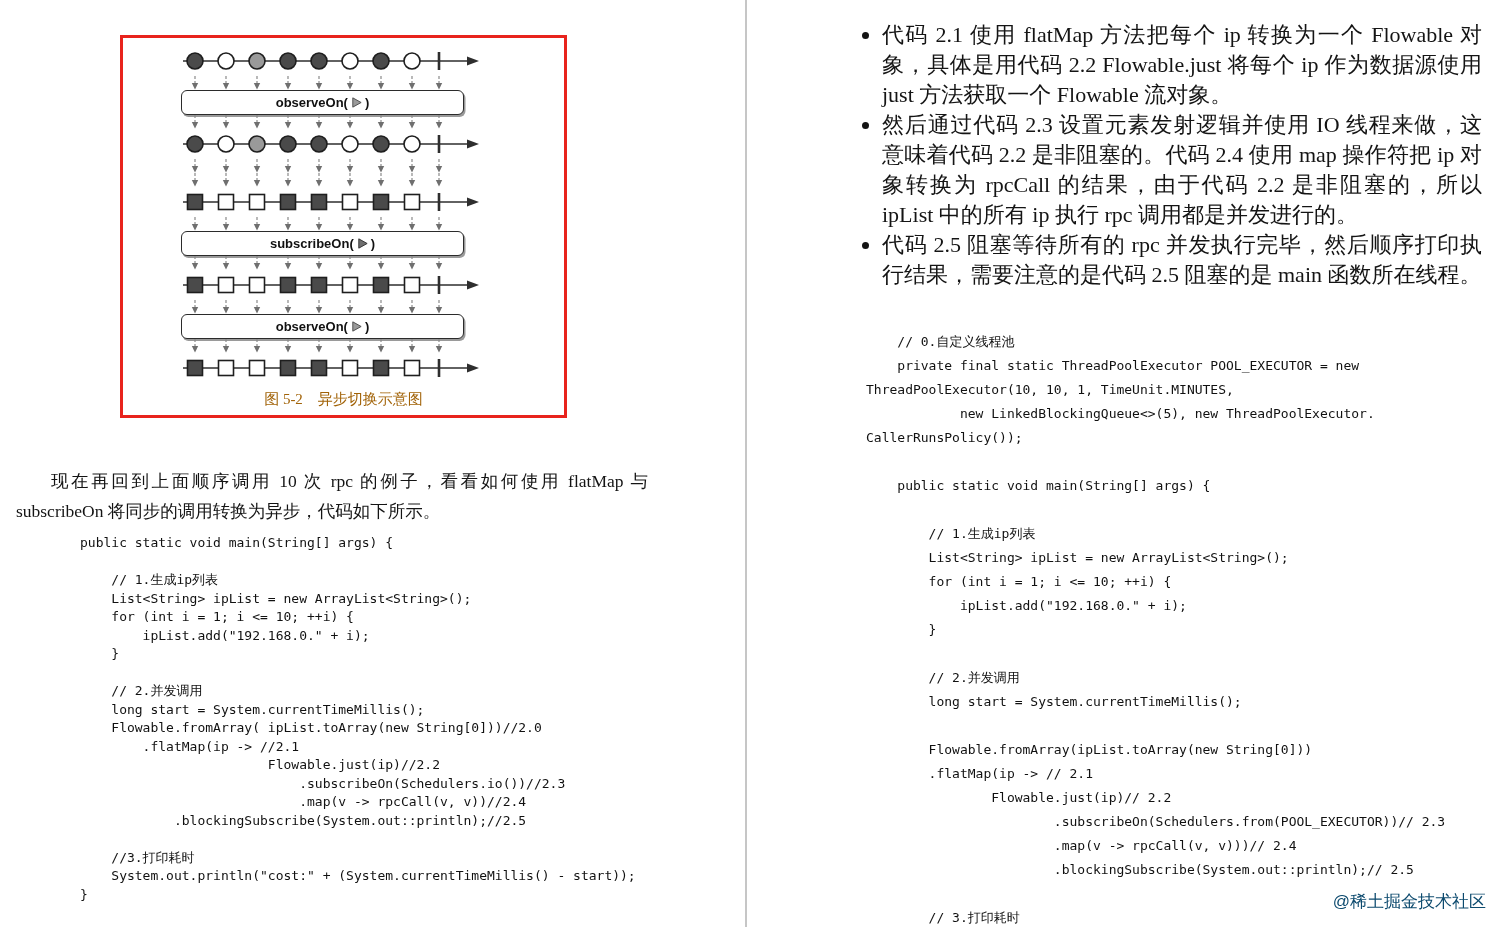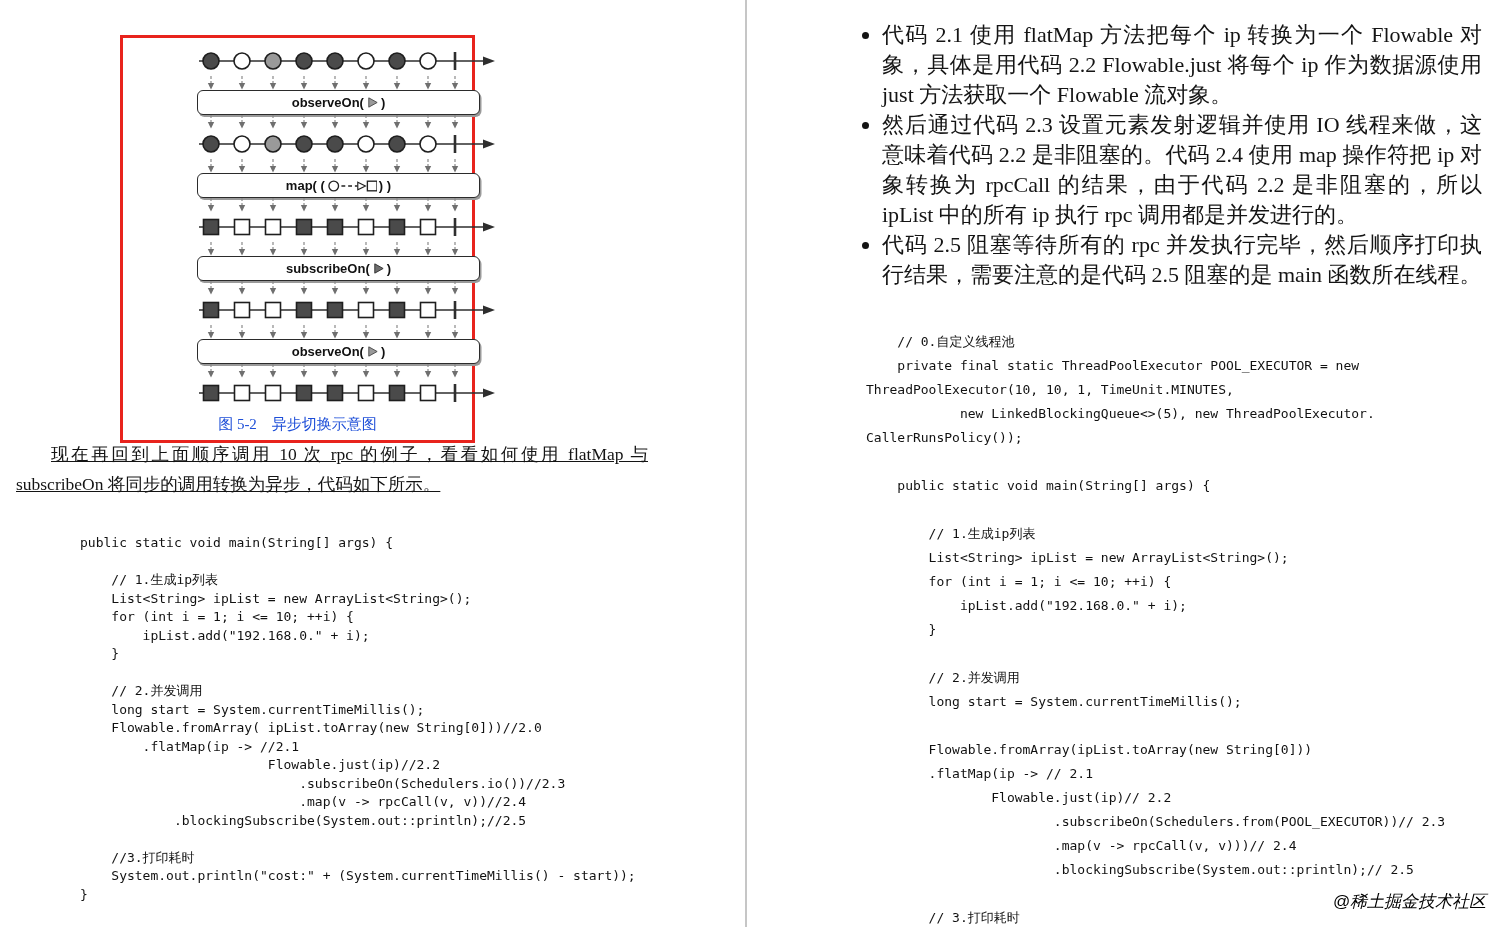--- a/index.html
+++ b/index.html
@@ -13,8 +13,8 @@
   
   .left-col { position: absolute; left: 0; top: 0; width: 745px; height: 927px; }
   .fig-frame {
-    position: absolute; left: 120px; top: 35px; width: 355px;
-    border: 3px solid #e8231d; background: #fff; padding: 8px 16px 6px;
+    position: absolute; left: 120px; top: 35px; width: 447px;
+    border: 3px solid #e8231d; background: #fff; padding: 8px 0 6px;
   }
   .fig-stack { width: 300px; margin-left: 58px; display: flex; flex-direction: column; }
   .marble-row { height: 30px; }

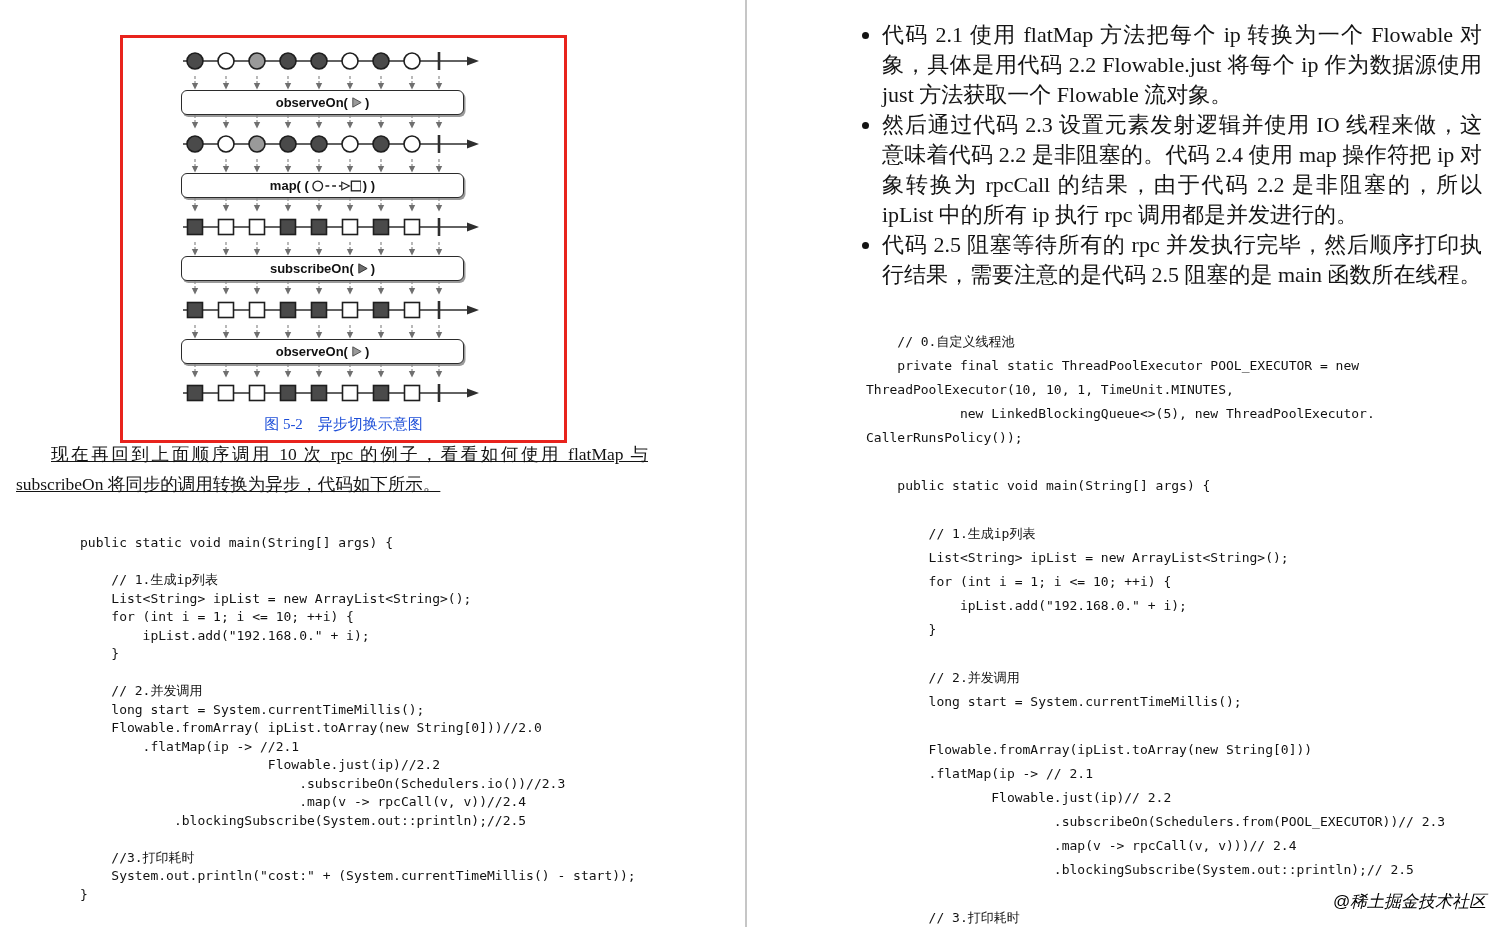--- a/index.html
+++ b/index.html
@@ -158,16 +158,6 @@
               <path d="M254.8,7 L261.2,7 L258,13.5 Z" fill="#6f6f6f"></path>
             </svg></div>
 
-        <div class="op-box">
-          <span class="op-label">map( (</span>
-          <svg class="op-icon" width="50" height="14" viewBox="0 0 52 14">
-              <circle cx="7" cy="7" r="5" fill="#ffffff" stroke="#222" stroke-width="1.4"></circle>
-              <line x1="15" y1="7" x2="32" y2="7" stroke="#222" stroke-width="1.4" stroke-dasharray="4 3"></line>
-              <path d="M32 3 L40 7 L32 11 Z" fill="#ffffff" stroke="#222" stroke-width="1.2"></path>
-              <rect x="42" y="2" width="10" height="10" fill="#ffffff" stroke="#222" stroke-width="1.4"></rect>
-            </svg>
-          <span class="op-label">) )</span>
-        </div>
         <div class="fig-connector"><svg width="300" height="14" viewBox="0 0 300 14">
               <line x1="14" y1="0" x2="14" y2="8" stroke="#8a8a8a" stroke-width="1.2" stroke-dasharray="3 2"></line>
               <path d="M10.8,7 L17.2,7 L14,13.5 Z" fill="#6f6f6f"></path>

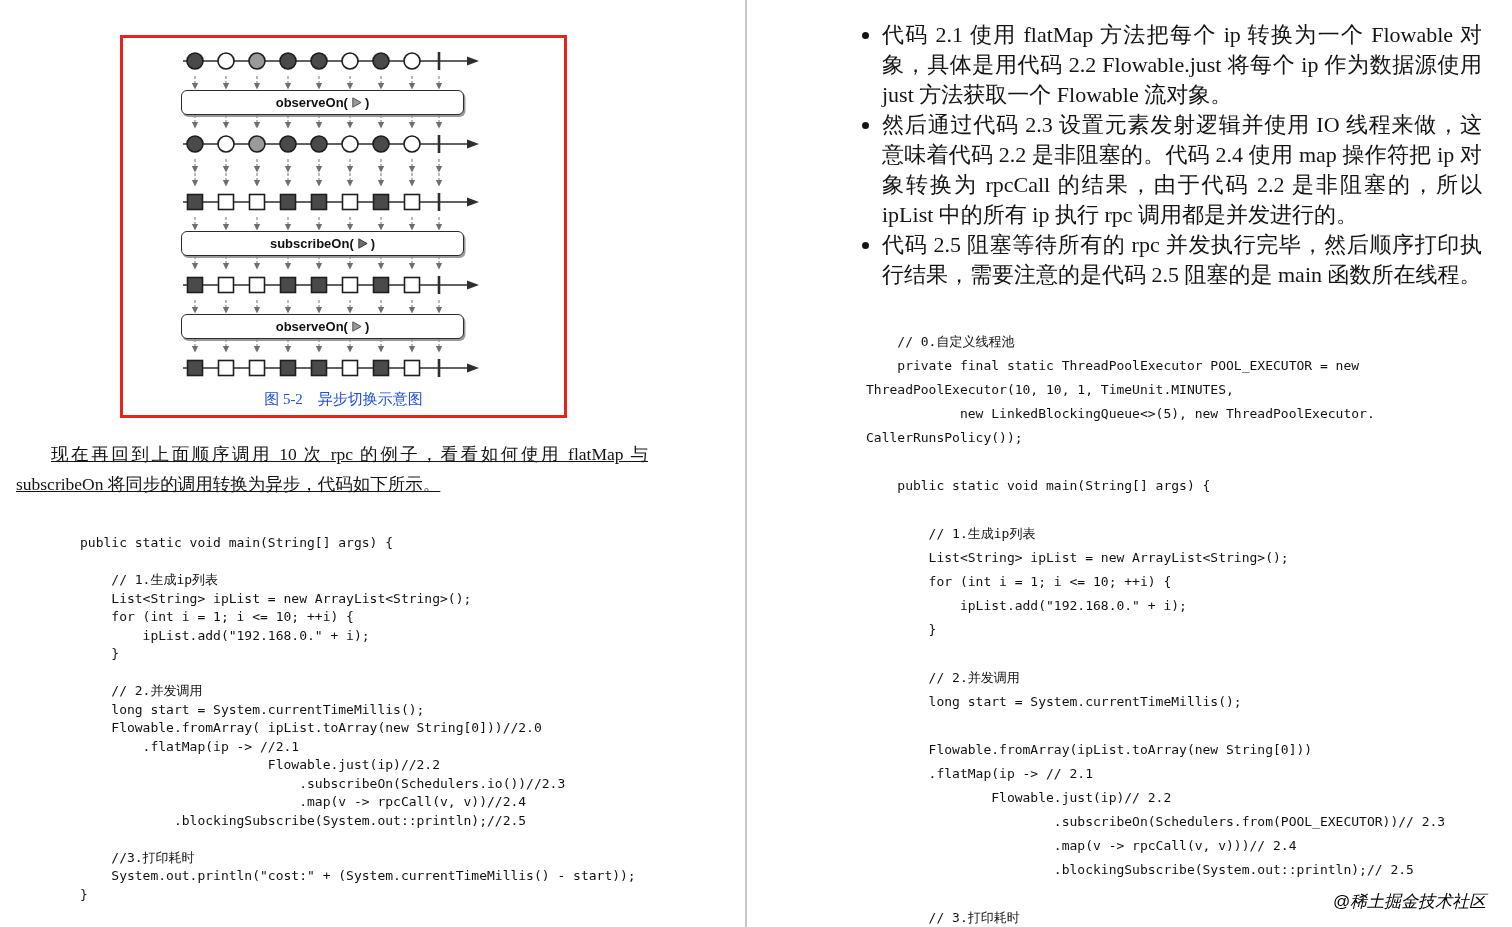--- a/index.html
+++ b/index.html
@@ -27,7 +27,7 @@
     font-size: 13px; color: #111;
   }
   .op-icon { display: block; }
-  .fig-caption { text-align: center; font-size: 15px; margin-top: 7px; color: #1d4ed8; }
+  .fig-caption { text-align: center; font-size: 15px; margin-top: 7px; color: #a16207; }
 
   .body-para { font-size: 17.5px; line-height: 30px; text-align: justify; }
   .left-para { position: absolute; left: 16px; top: 439px; width: 632px; text-indent: 2em; text-decoration: underline; }

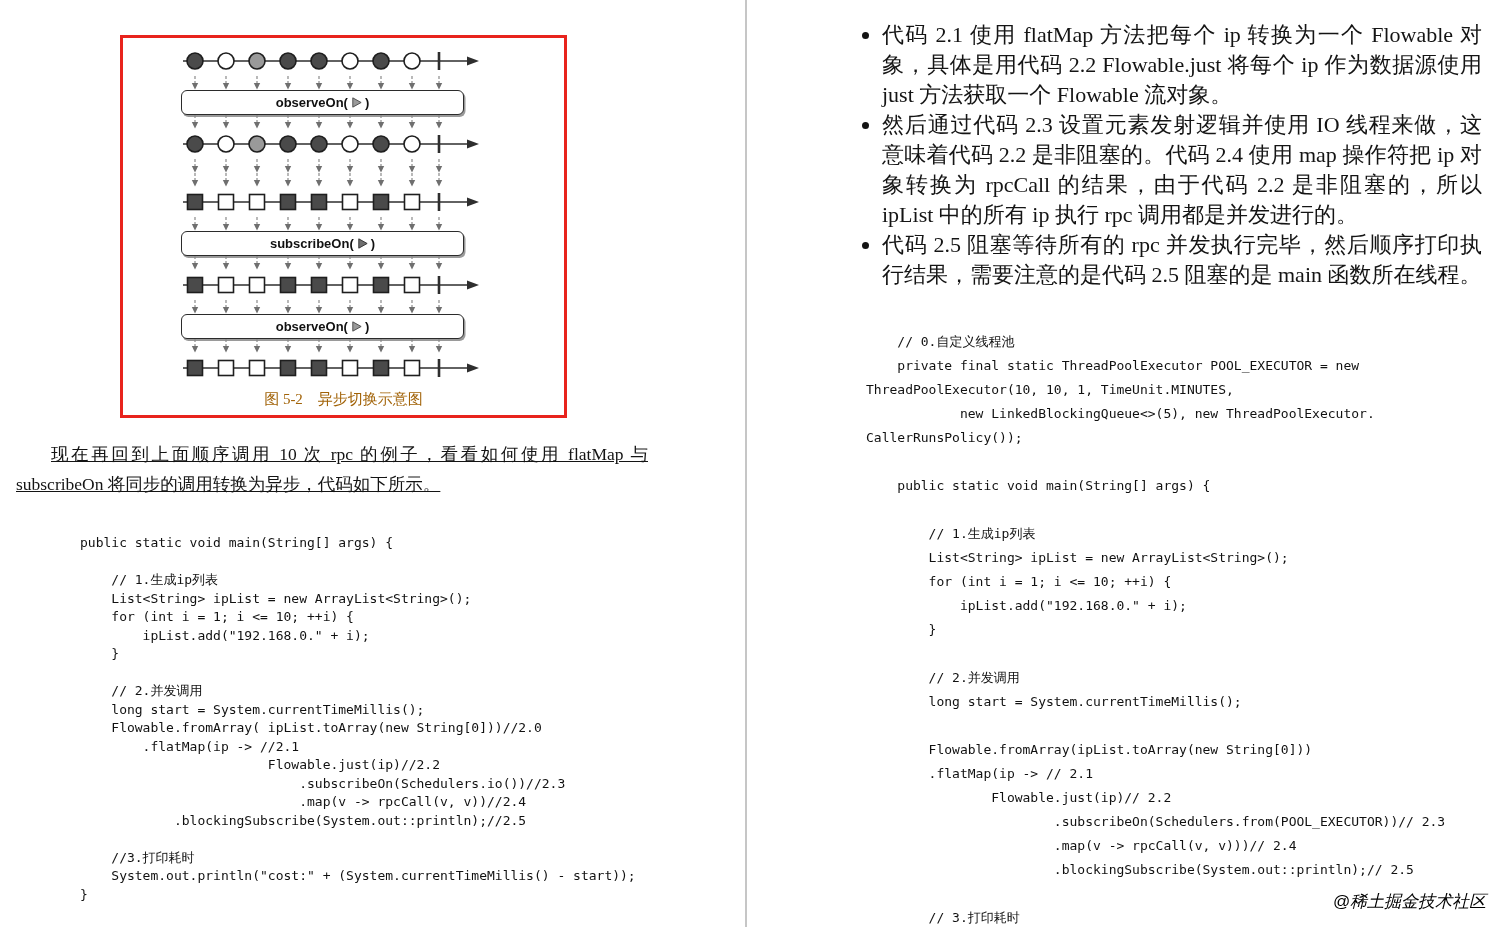--- a/index.html
+++ b/index.html
@@ -30,7 +30,7 @@
   .fig-caption { text-align: center; font-size: 15px; margin-top: 7px; color: #a16207; }
 
   .body-para { font-size: 17.5px; line-height: 30px; text-align: justify; }
-  .left-para { position: absolute; left: 16px; top: 439px; width: 632px; text-indent: 2em; text-decoration: underline; }
+  .left-para { position: absolute; left: 16px; top: 466px; width: 632px; text-indent: 2em; }
 
   .code-block {
     font-family: "DejaVu Sans Mono", "Liberation Mono", monospace;

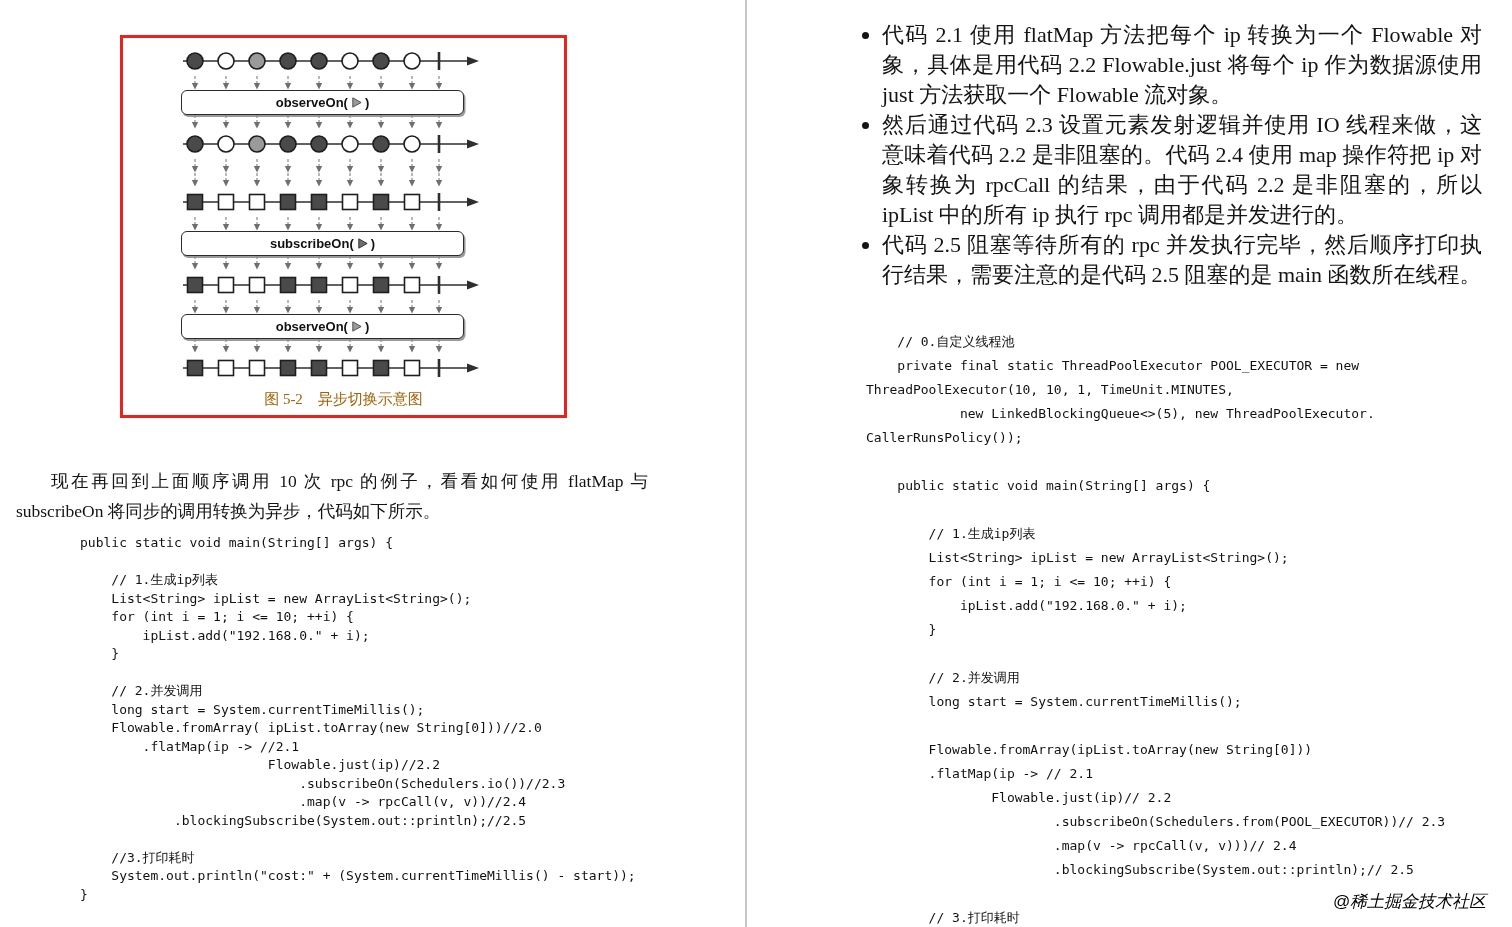--- a/index.html
+++ b/index.html
@@ -46,9 +46,8 @@
   .right-code { margin-top: 40px; margin-left: 20px; line-height: 24px; }
 
   .watermark {
-    position: absolute; right: 26px; bottom: 14px; font-size: 17px; color: #000000;
+    position: absolute; right: 26px; bottom: 14px; font-size: 17px; color: #0c4a6e;
     font-family: "Liberation Sans", "DejaVu Sans", sans-serif;
-    font-style: italic;
   }
 </style>
 </head>

